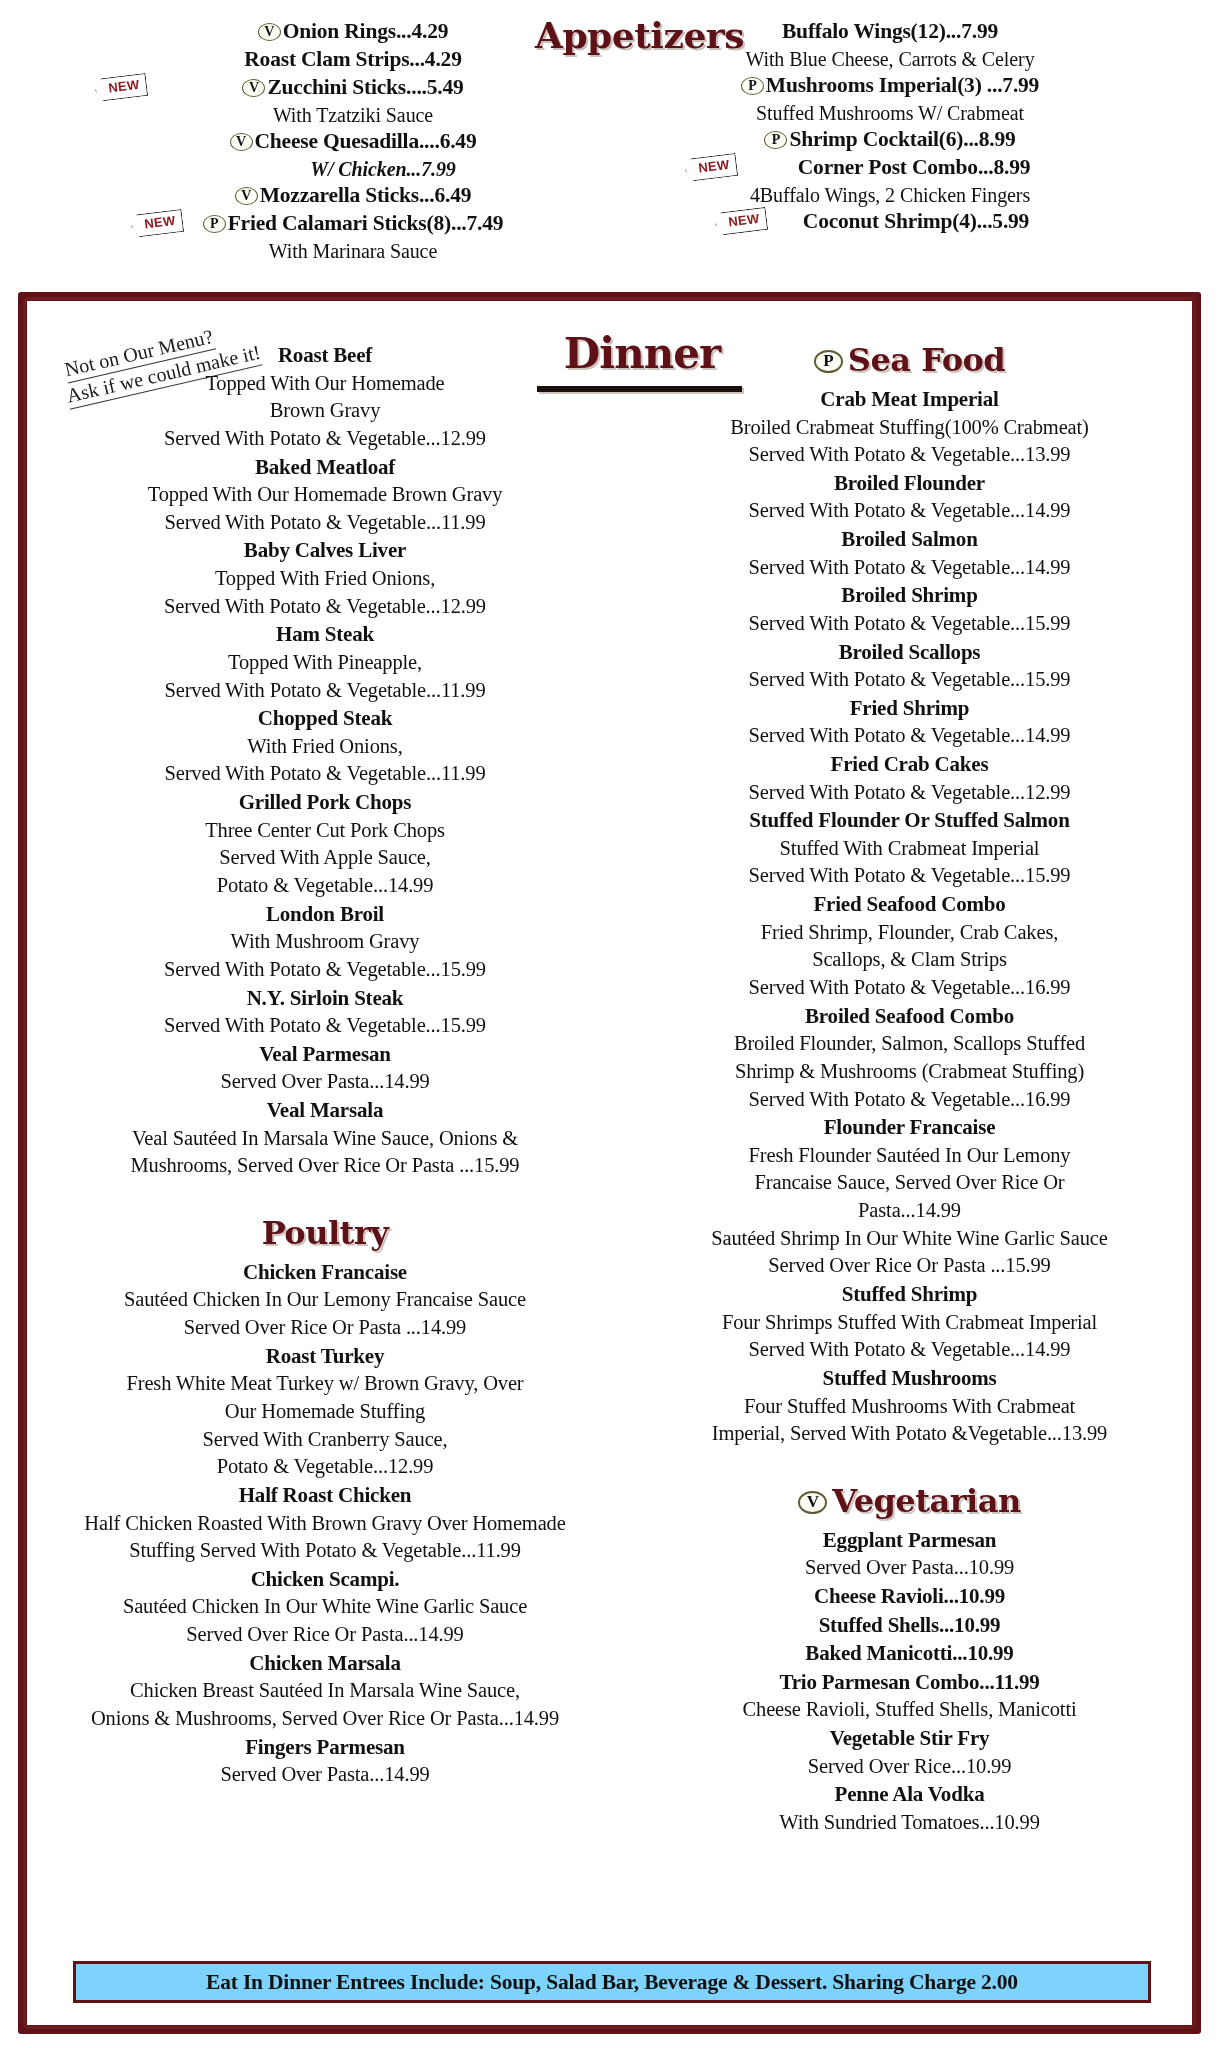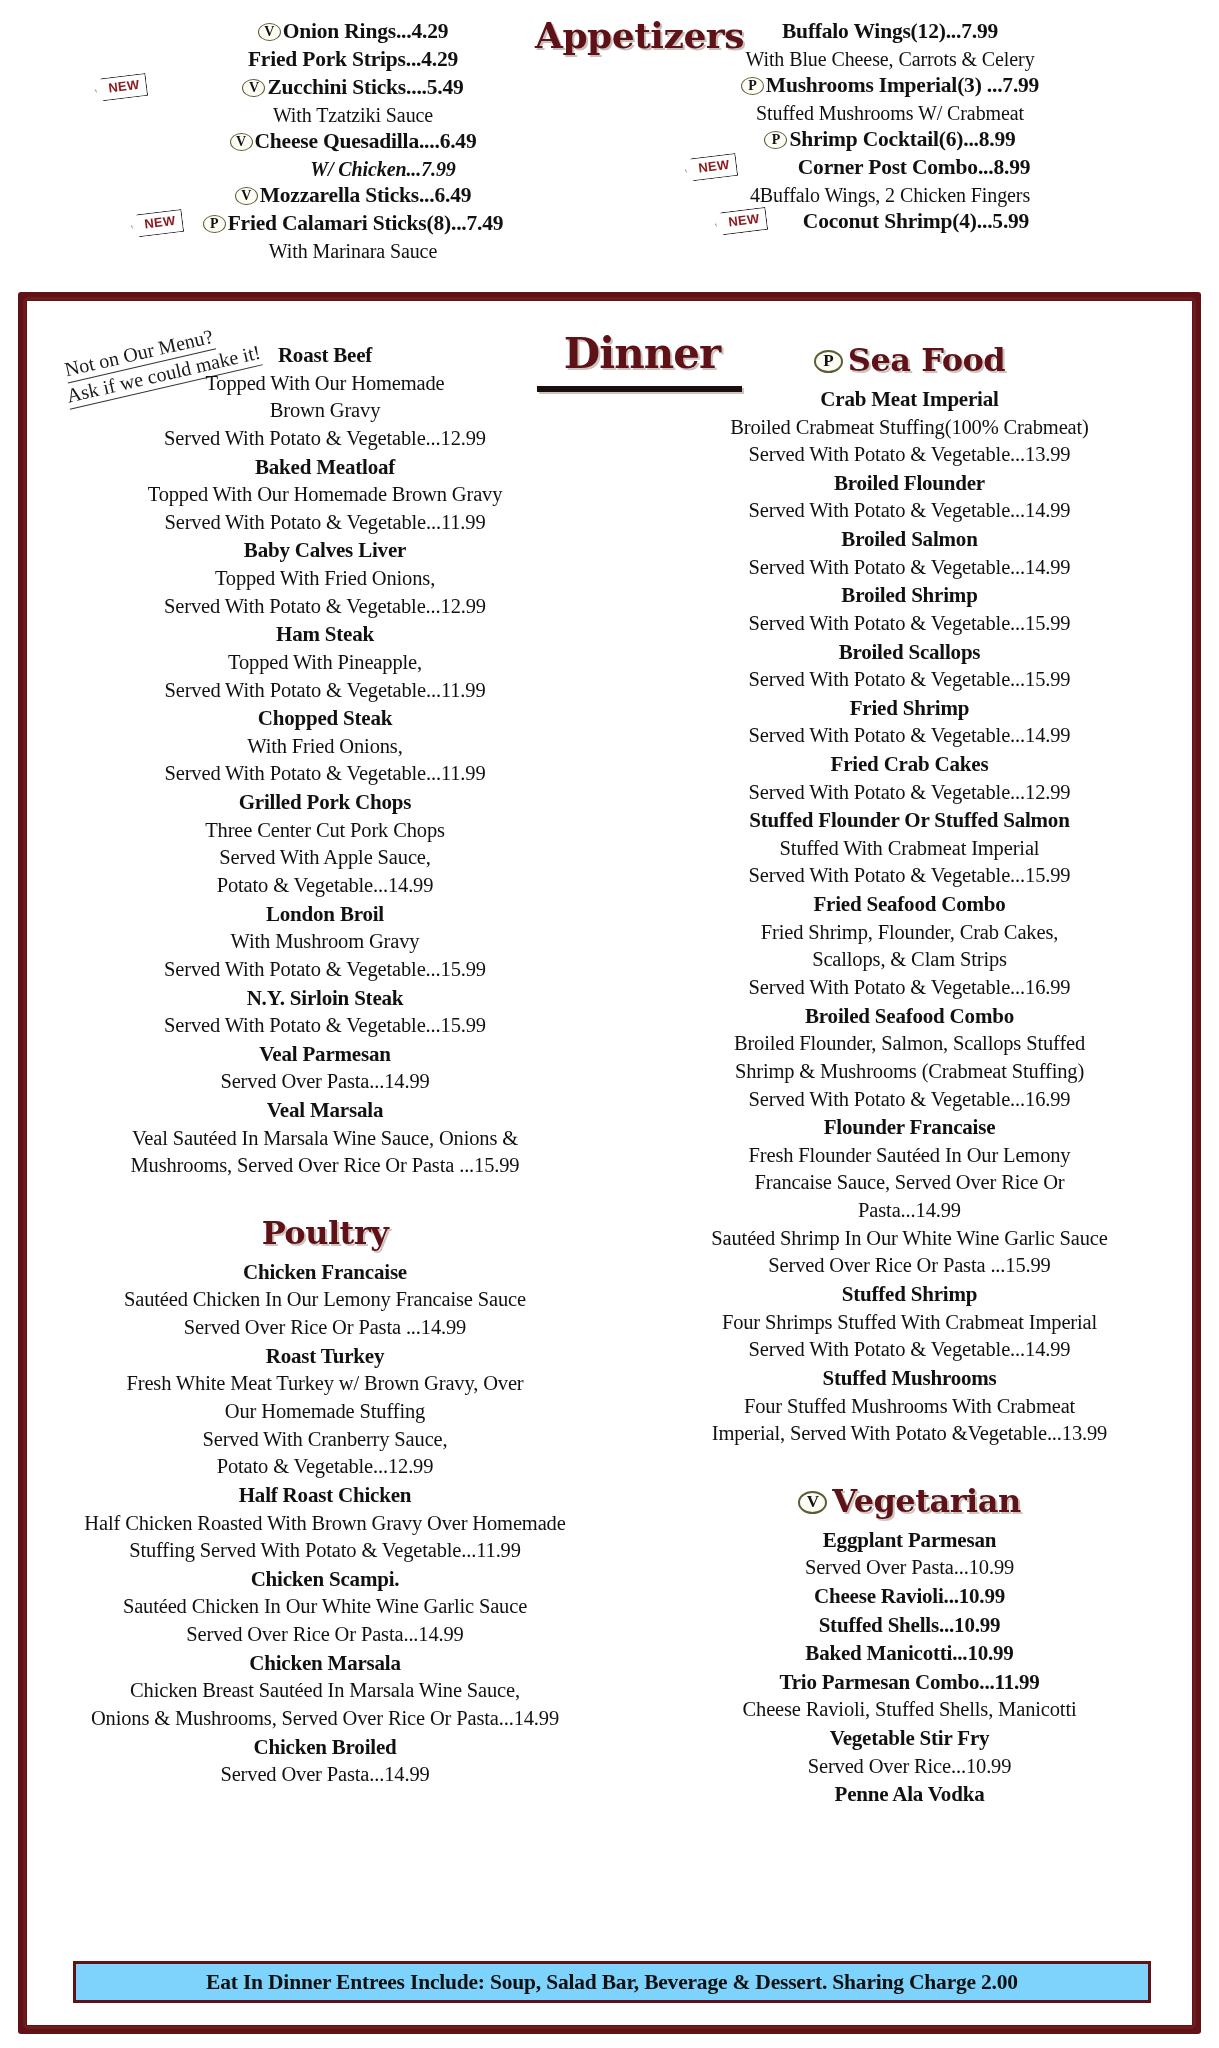--- a/index.html
+++ b/index.html
@@ -240,7 +240,7 @@
       <span class="badge">V</span><span>Onion Rings</span><span class="price">...4.29</span>
     </div>
     <div class="a-line a-item">
-      <span>Fried Pork Strips</span><span class="price">...4.29</span>
+      <span>Roast Clam Strips</span><span class="price">...4.29</span>
     </div>
     <div class="a-line a-item">
       <span class="newtag" style="left:-58px; top:2px;">NEW</span>

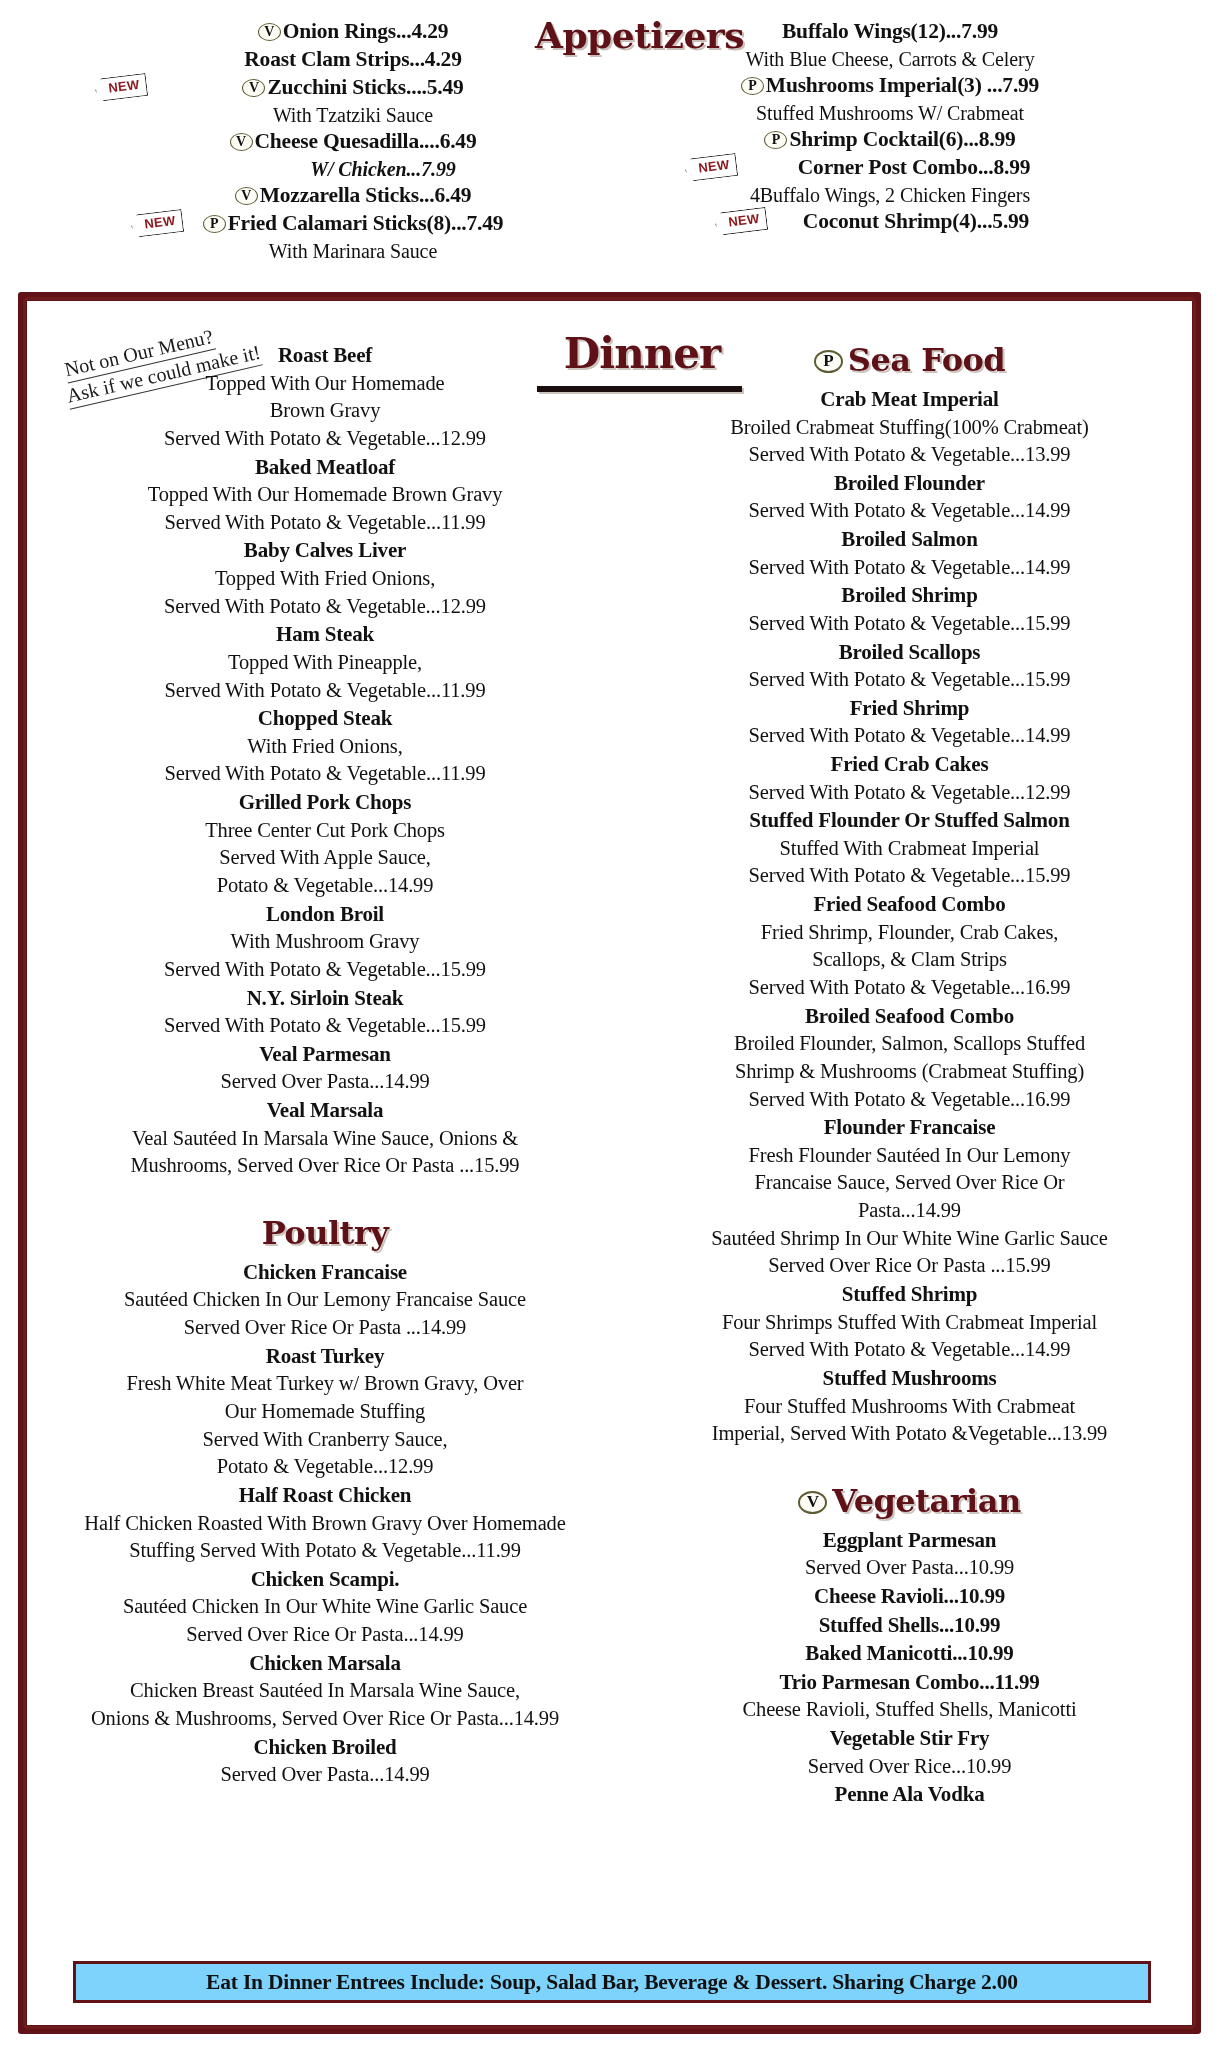--- a/index.html
+++ b/index.html
@@ -345,7 +345,7 @@
       <div class="d-name">Chicken Marsala</div>
       <div class="d-desc">Chicken Breast Sautéed In Marsala Wine Sauce,</div>
       <div class="d-desc">Onions &amp; Mushrooms, Served Over Rice Or Pasta...14.99</div>
-      <div class="d-name">Chicken Broiled</div>
+      <div class="d-name">Fingers Parmesan</div>
       <div class="d-desc">Served Over Pasta...14.99</div>
     </div>
   <div class="col col-right" id="col-right">

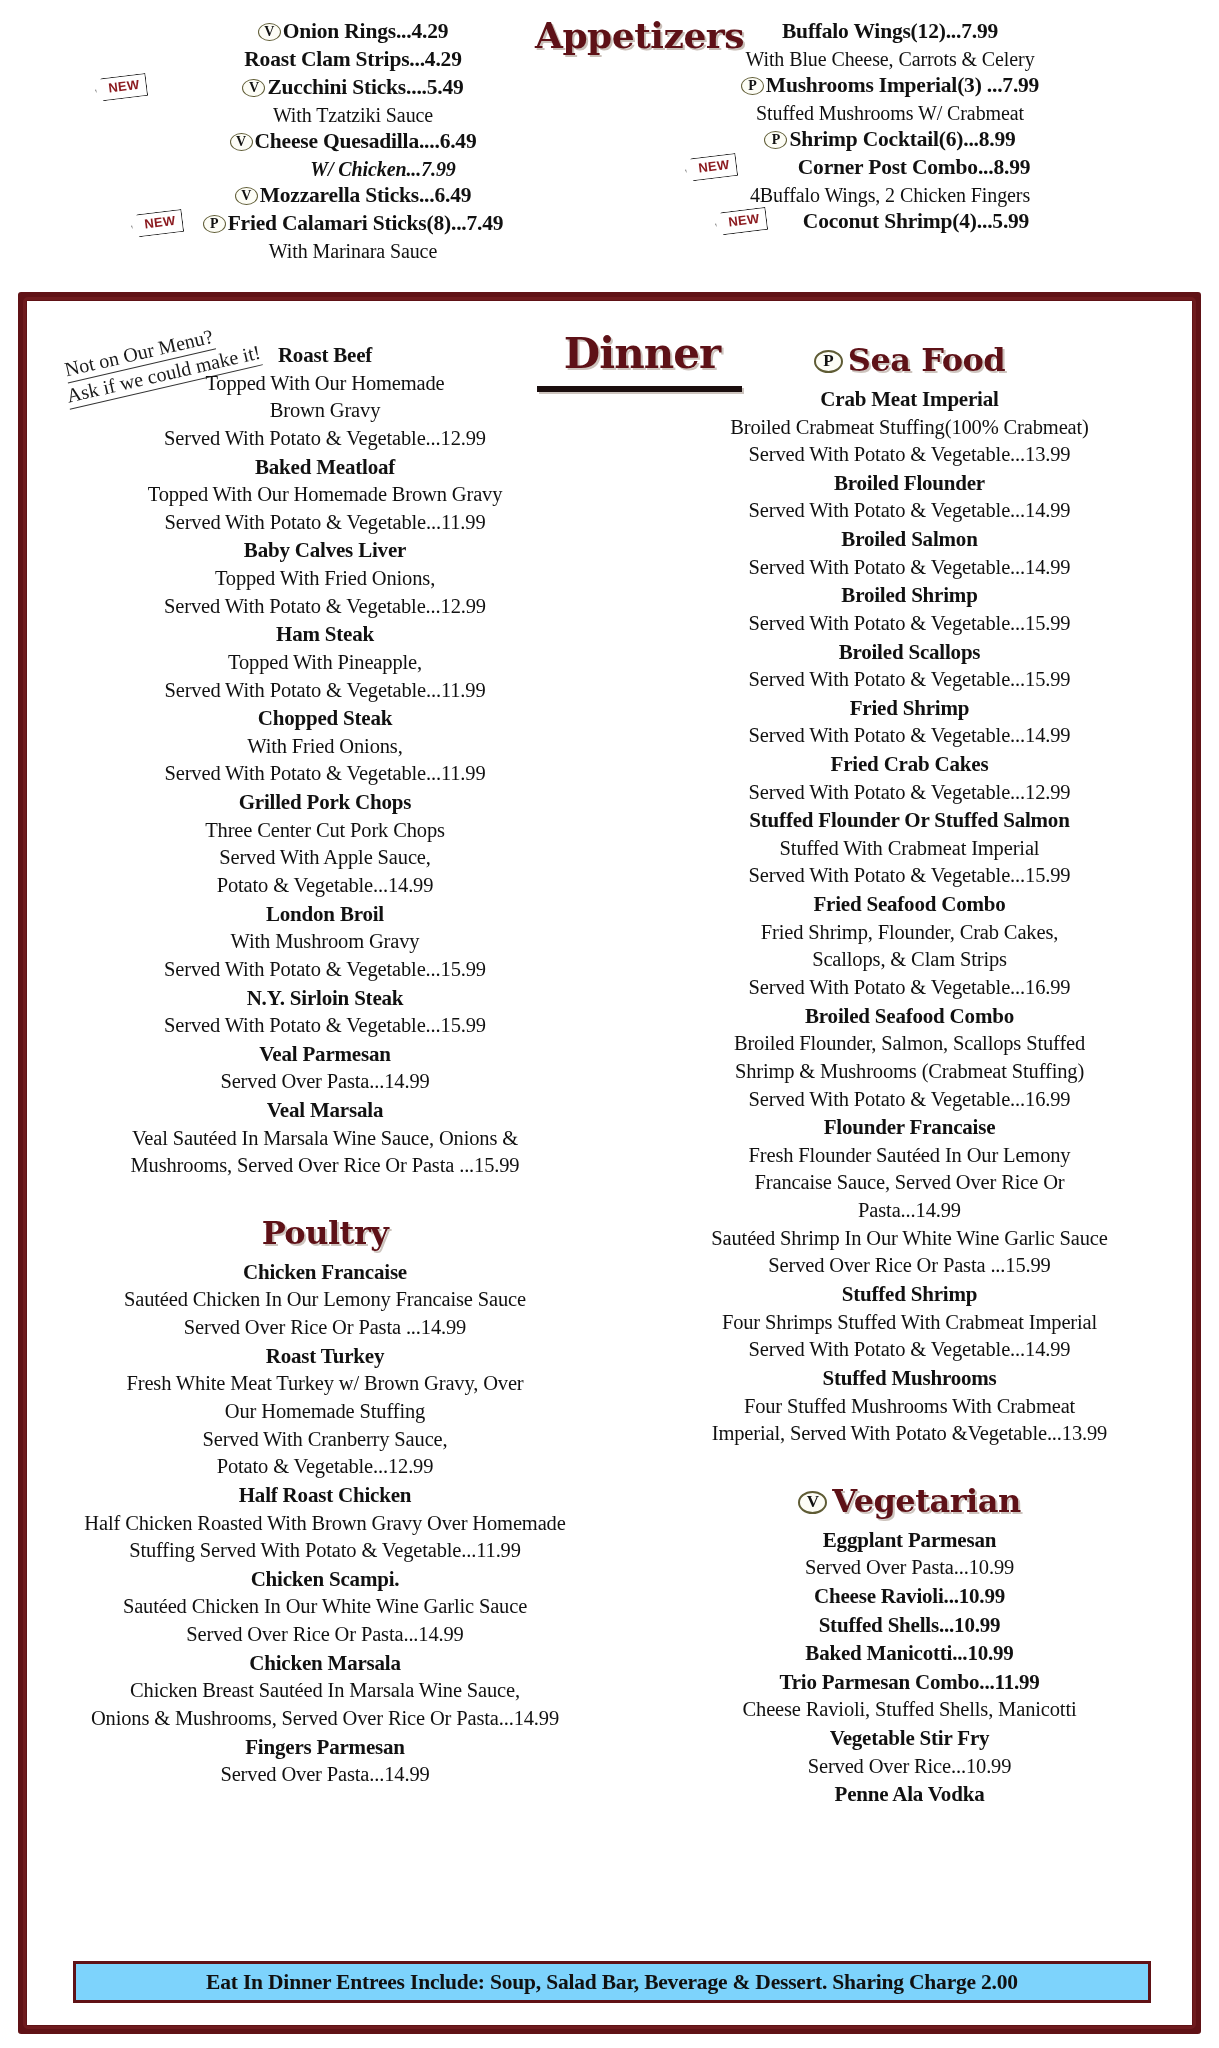--- a/index.html
+++ b/index.html
@@ -400,6 +400,7 @@
       <div class="d-name">Vegetable Stir Fry</div>
       <div class="d-desc">Served Over Rice...10.99</div>
       <div class="d-name">Penne Ala Vodka</div>
+      <div class="d-desc">With Sundried Tomatoes...10.99</div>
     </div>
 
   <div class="banner">Eat In Dinner Entrees Include:  Soup, Salad Bar, Beverage &amp; Dessert.  Sharing Charge 2.00</div>

